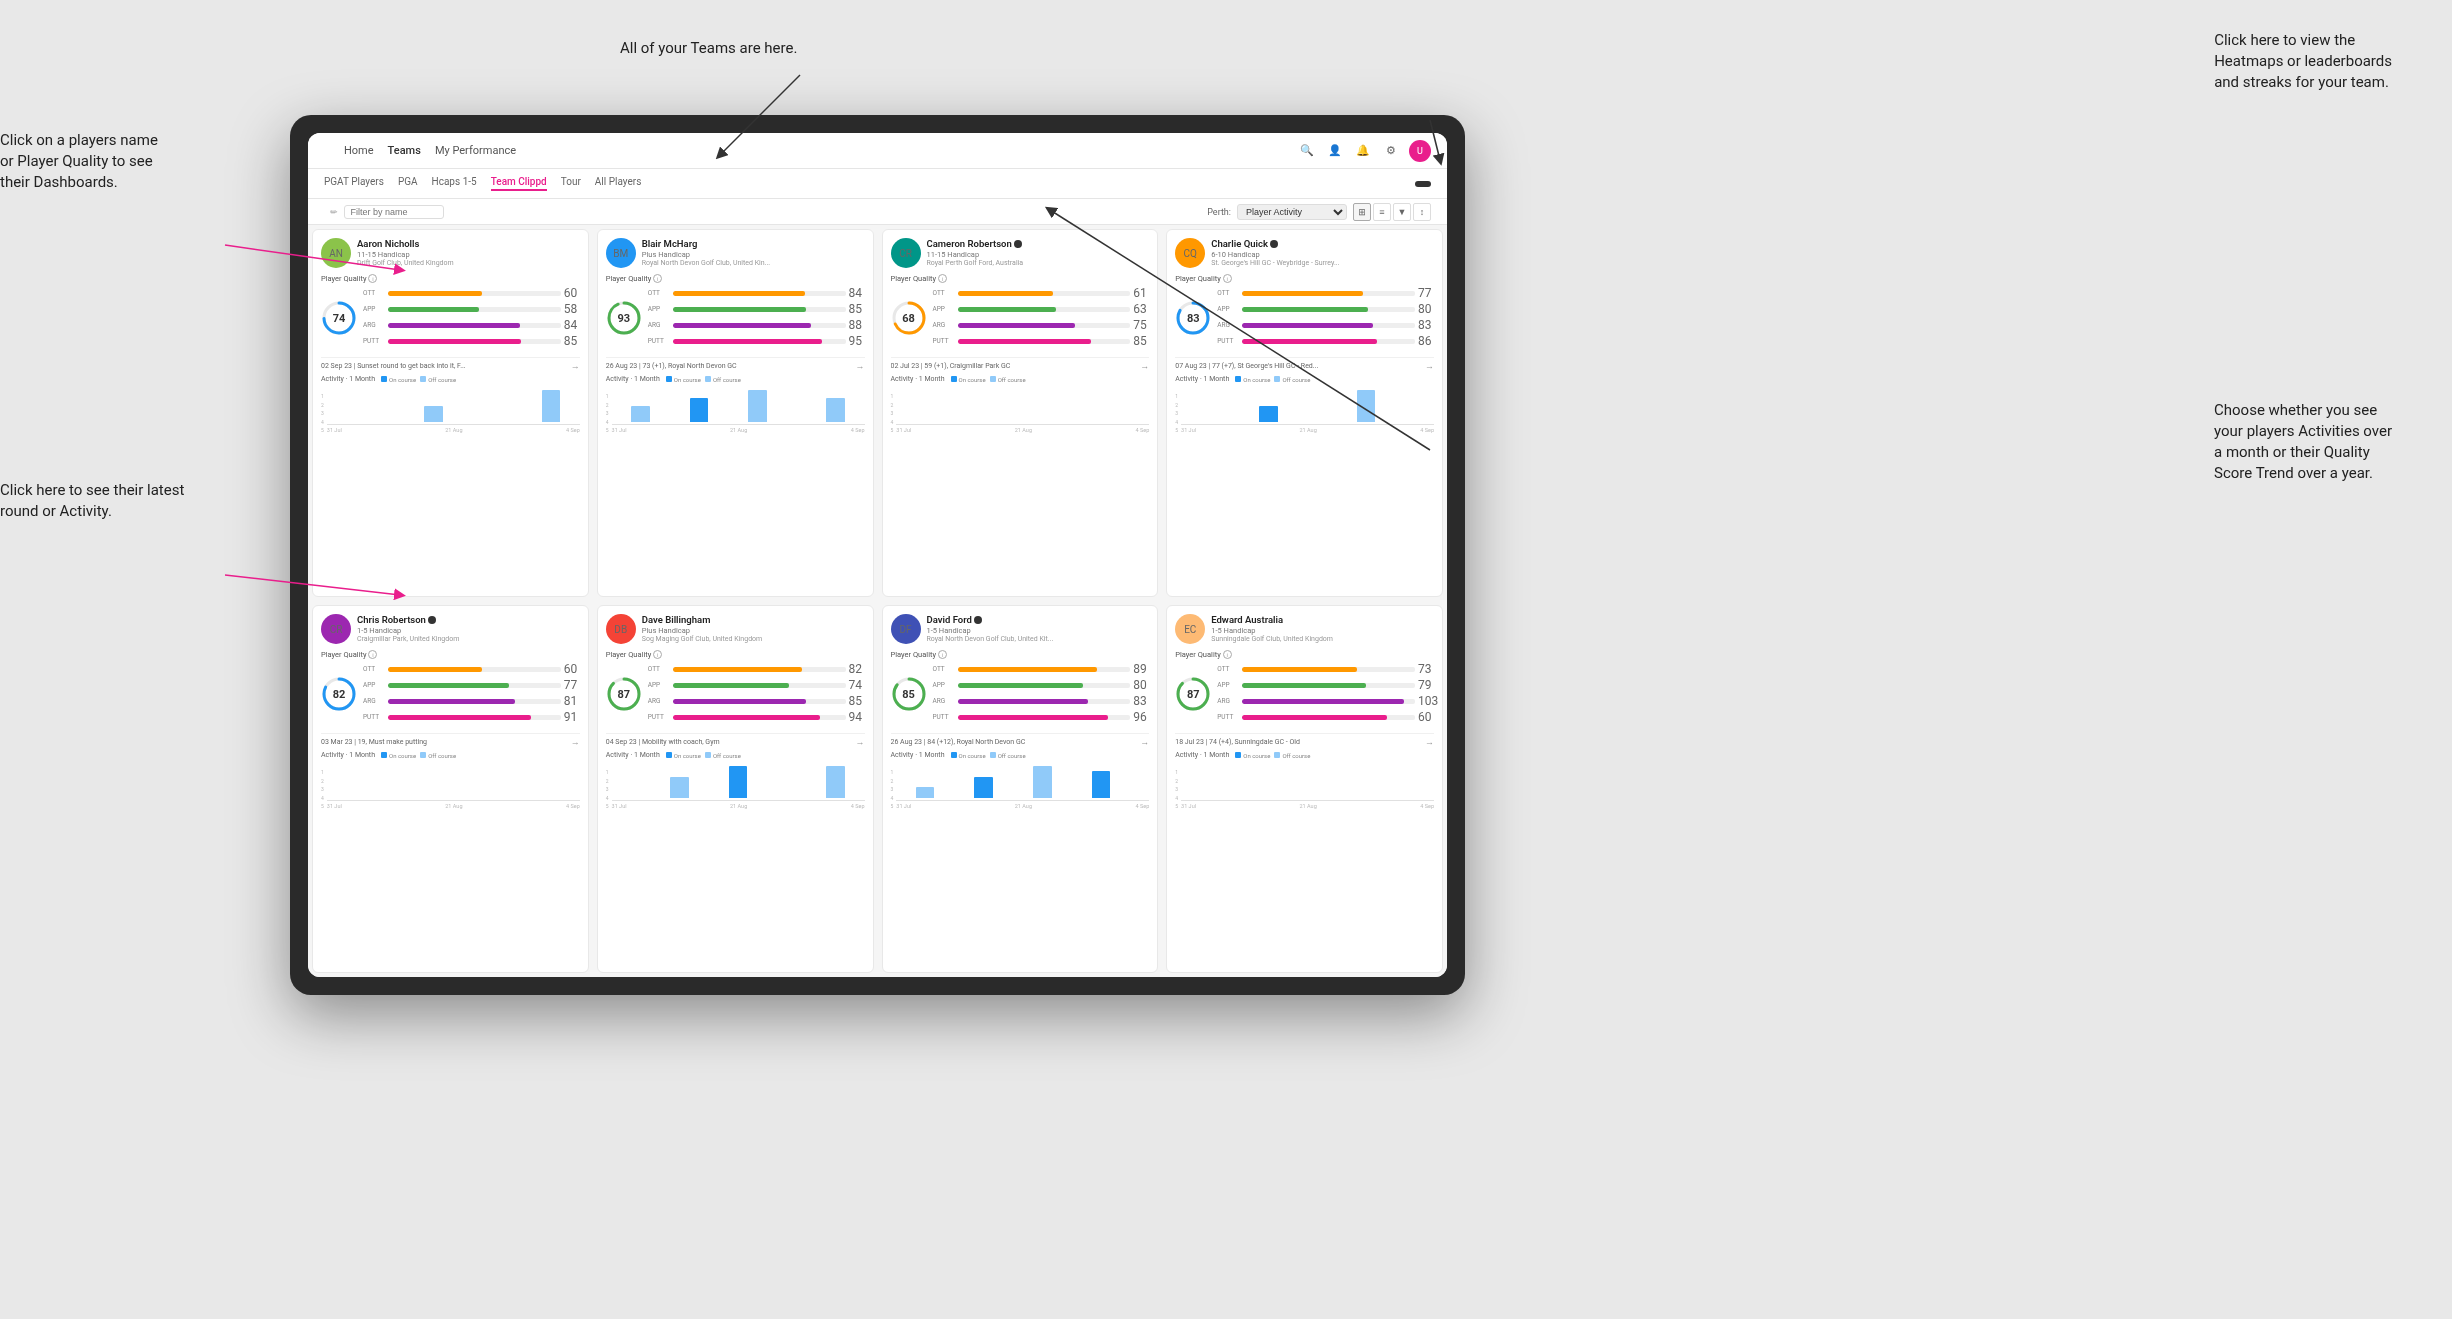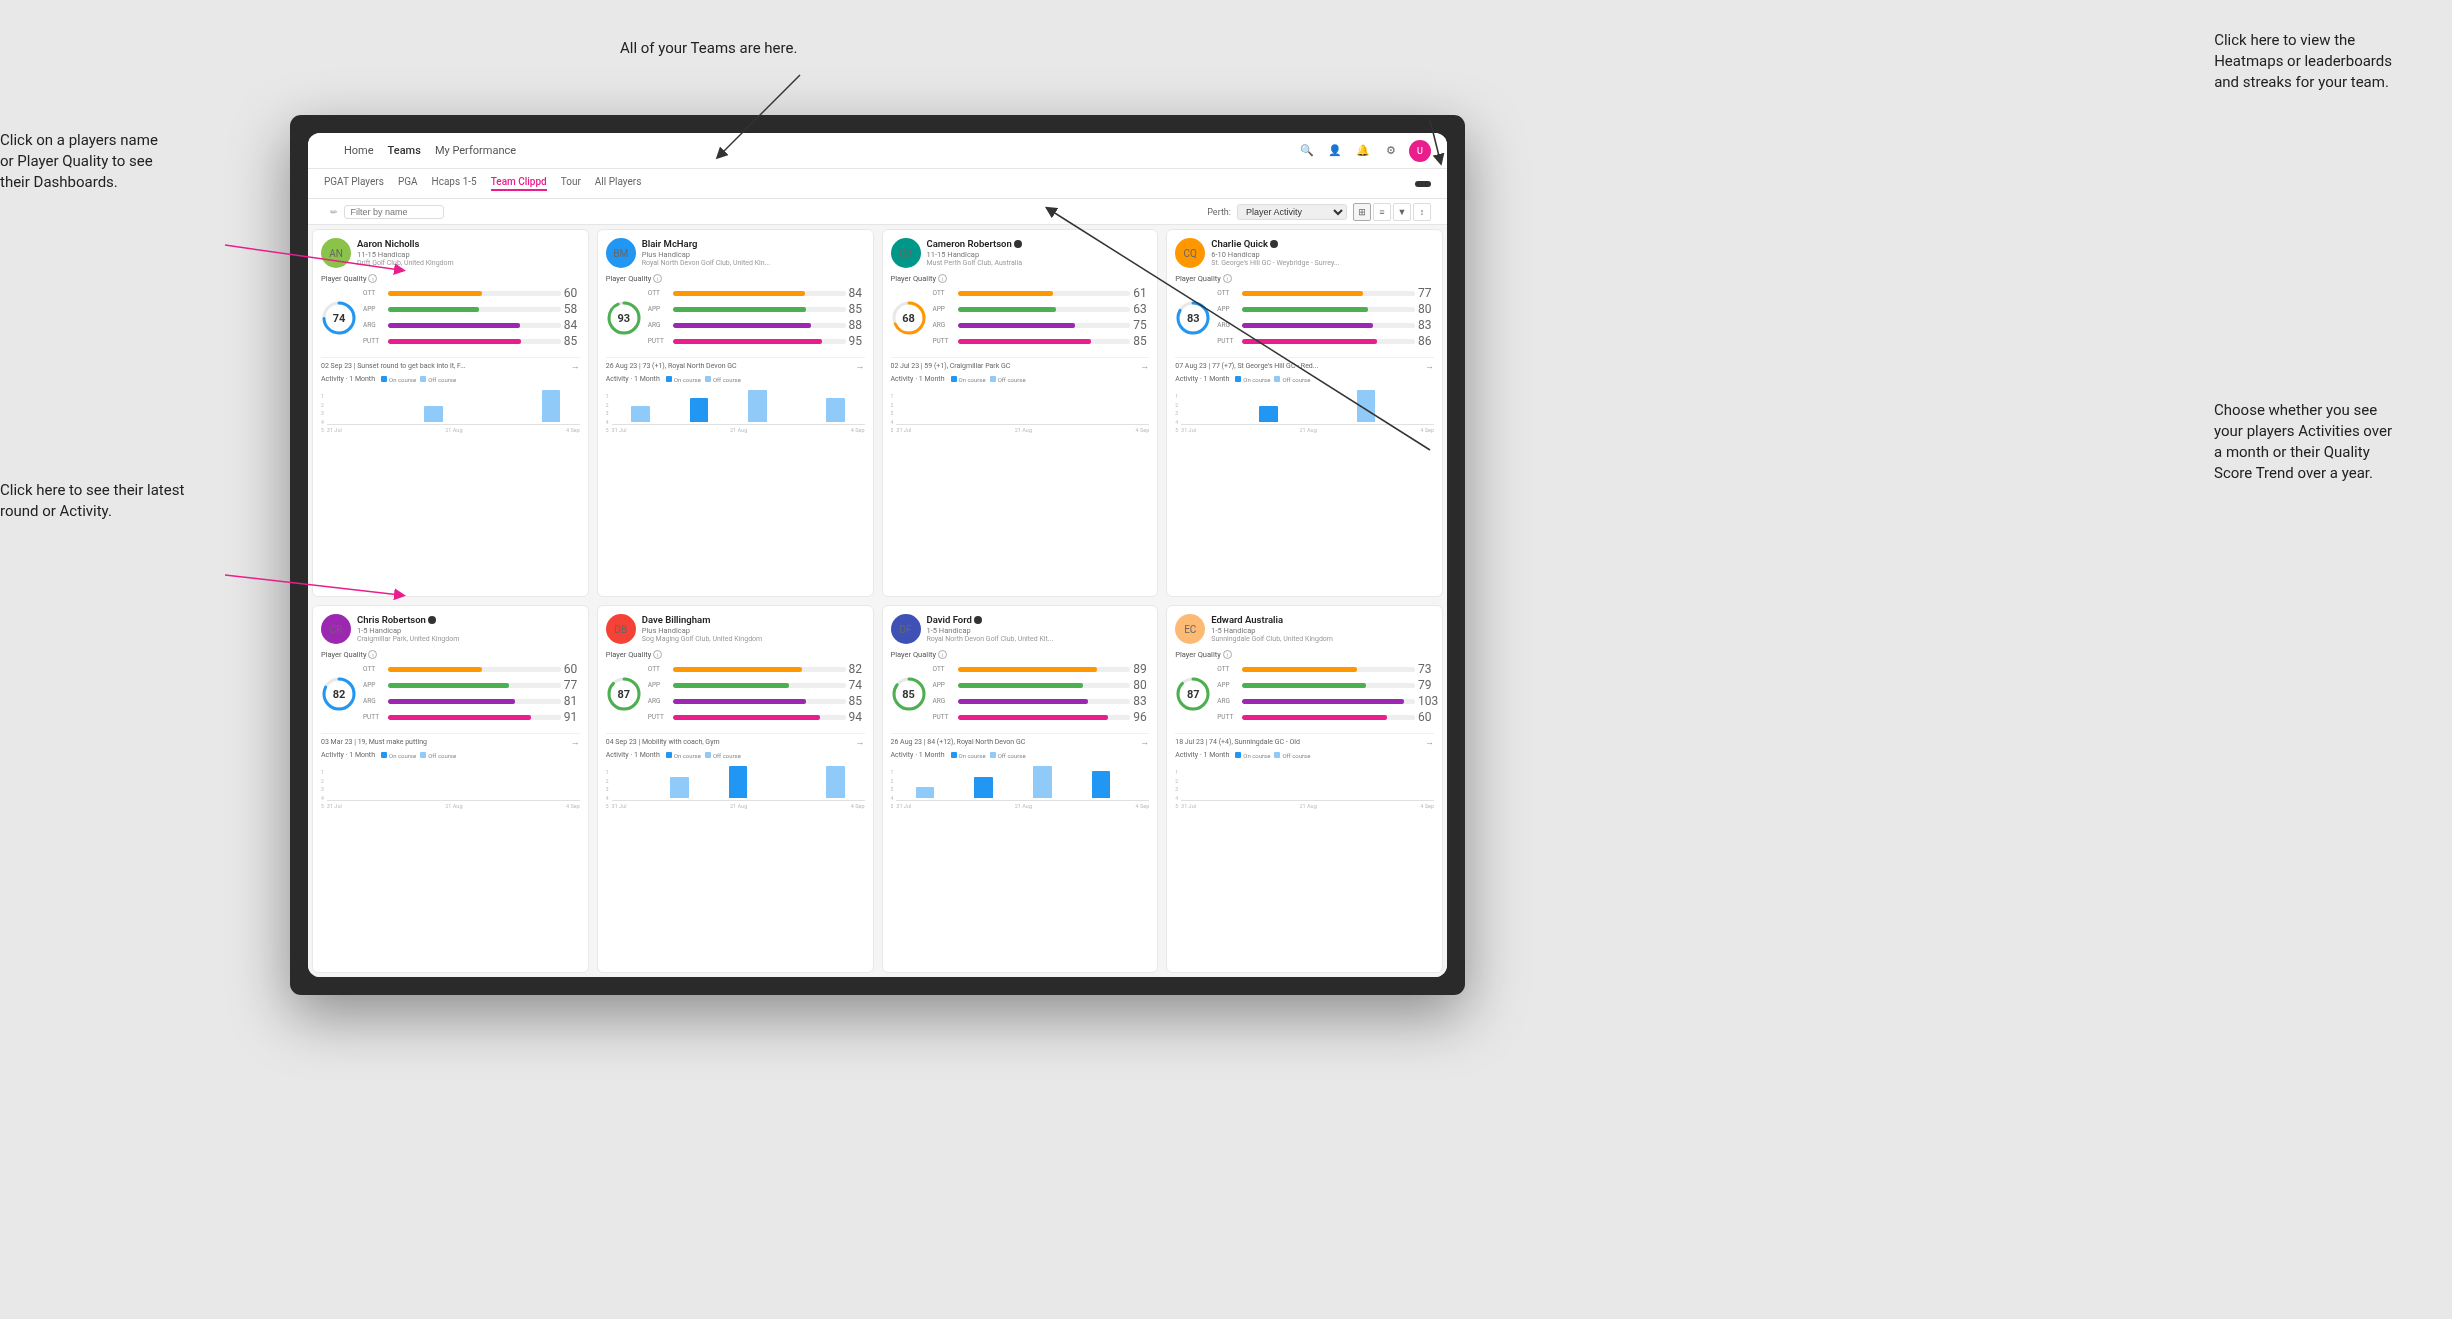--- a/index.html
+++ b/index.html
@@ -20,7 +20,7 @@
       width: 1175px;
       height: 880px;
       background: #2a2a2a;
-      border-radius: 11px;
+      border-radius: 21px;
       box-shadow: 0 20px 60px rgba(0,0,0,0.4);
       padding: 18px;
     }

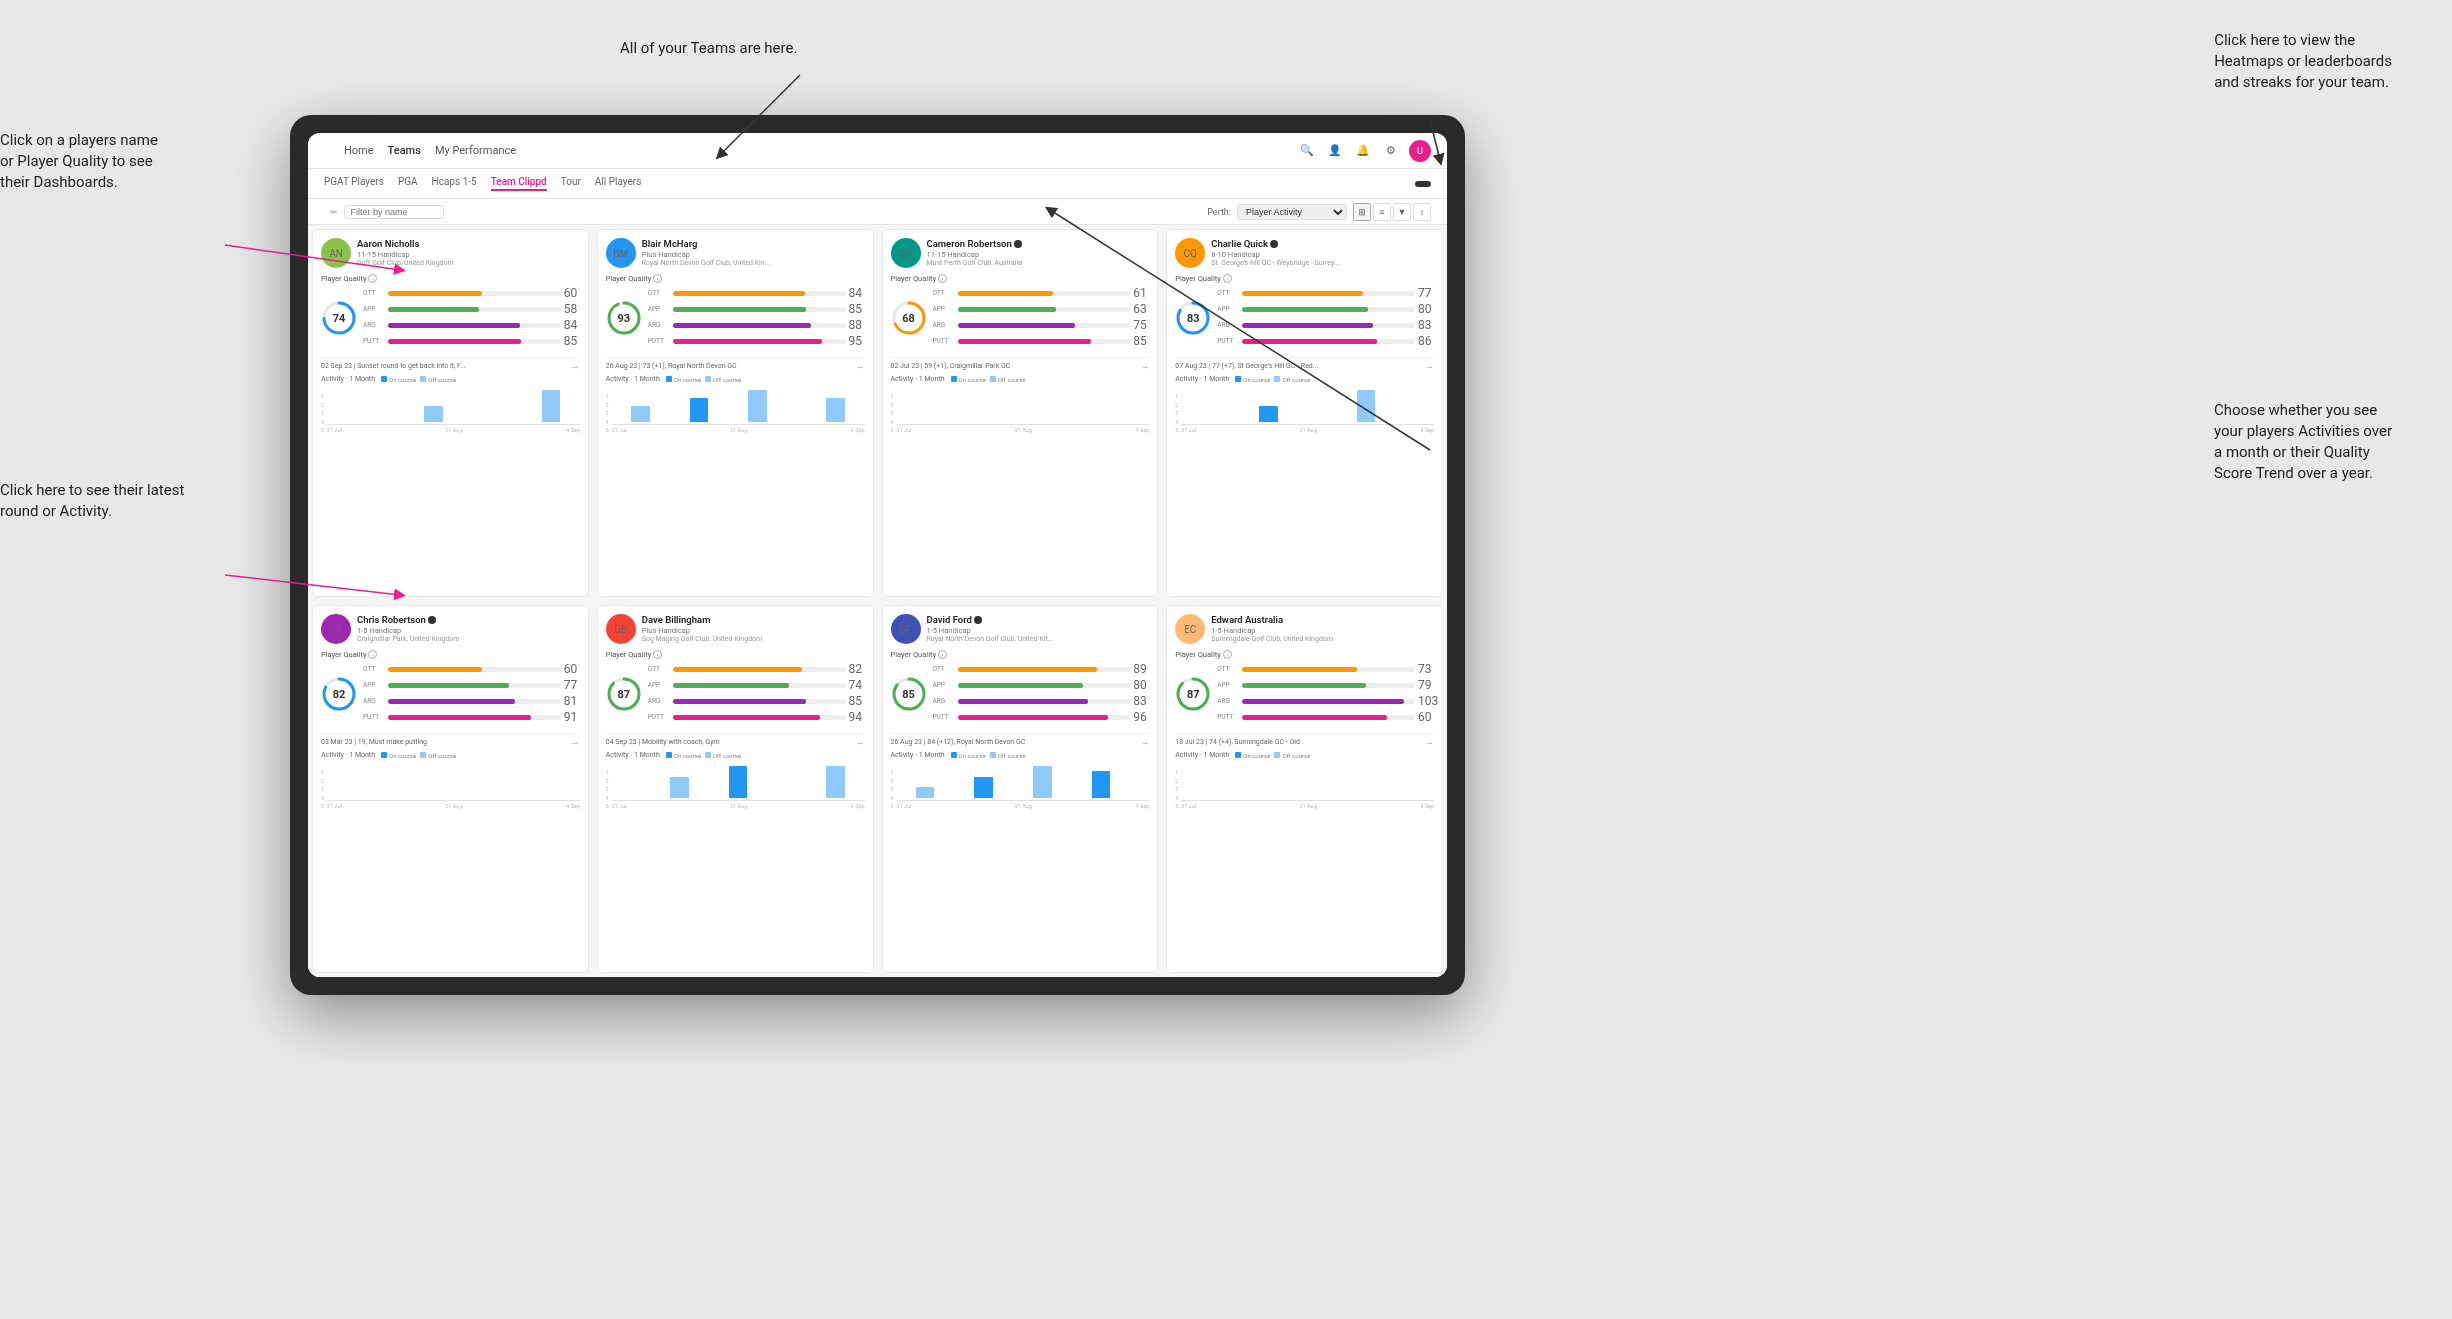--- a/index.html
+++ b/index.html
@@ -838,7 +838,7 @@
           <span class="player-badge"></span>
         </div>
         <div class="player-handicap">11-15 Handicap</div>
-        <div class="player-club">Must Perth Golf Club, Australia</div>
+        <div class="player-club">Royal Perth Golf Ford, Australia</div>
       </div>
     </div>
 

